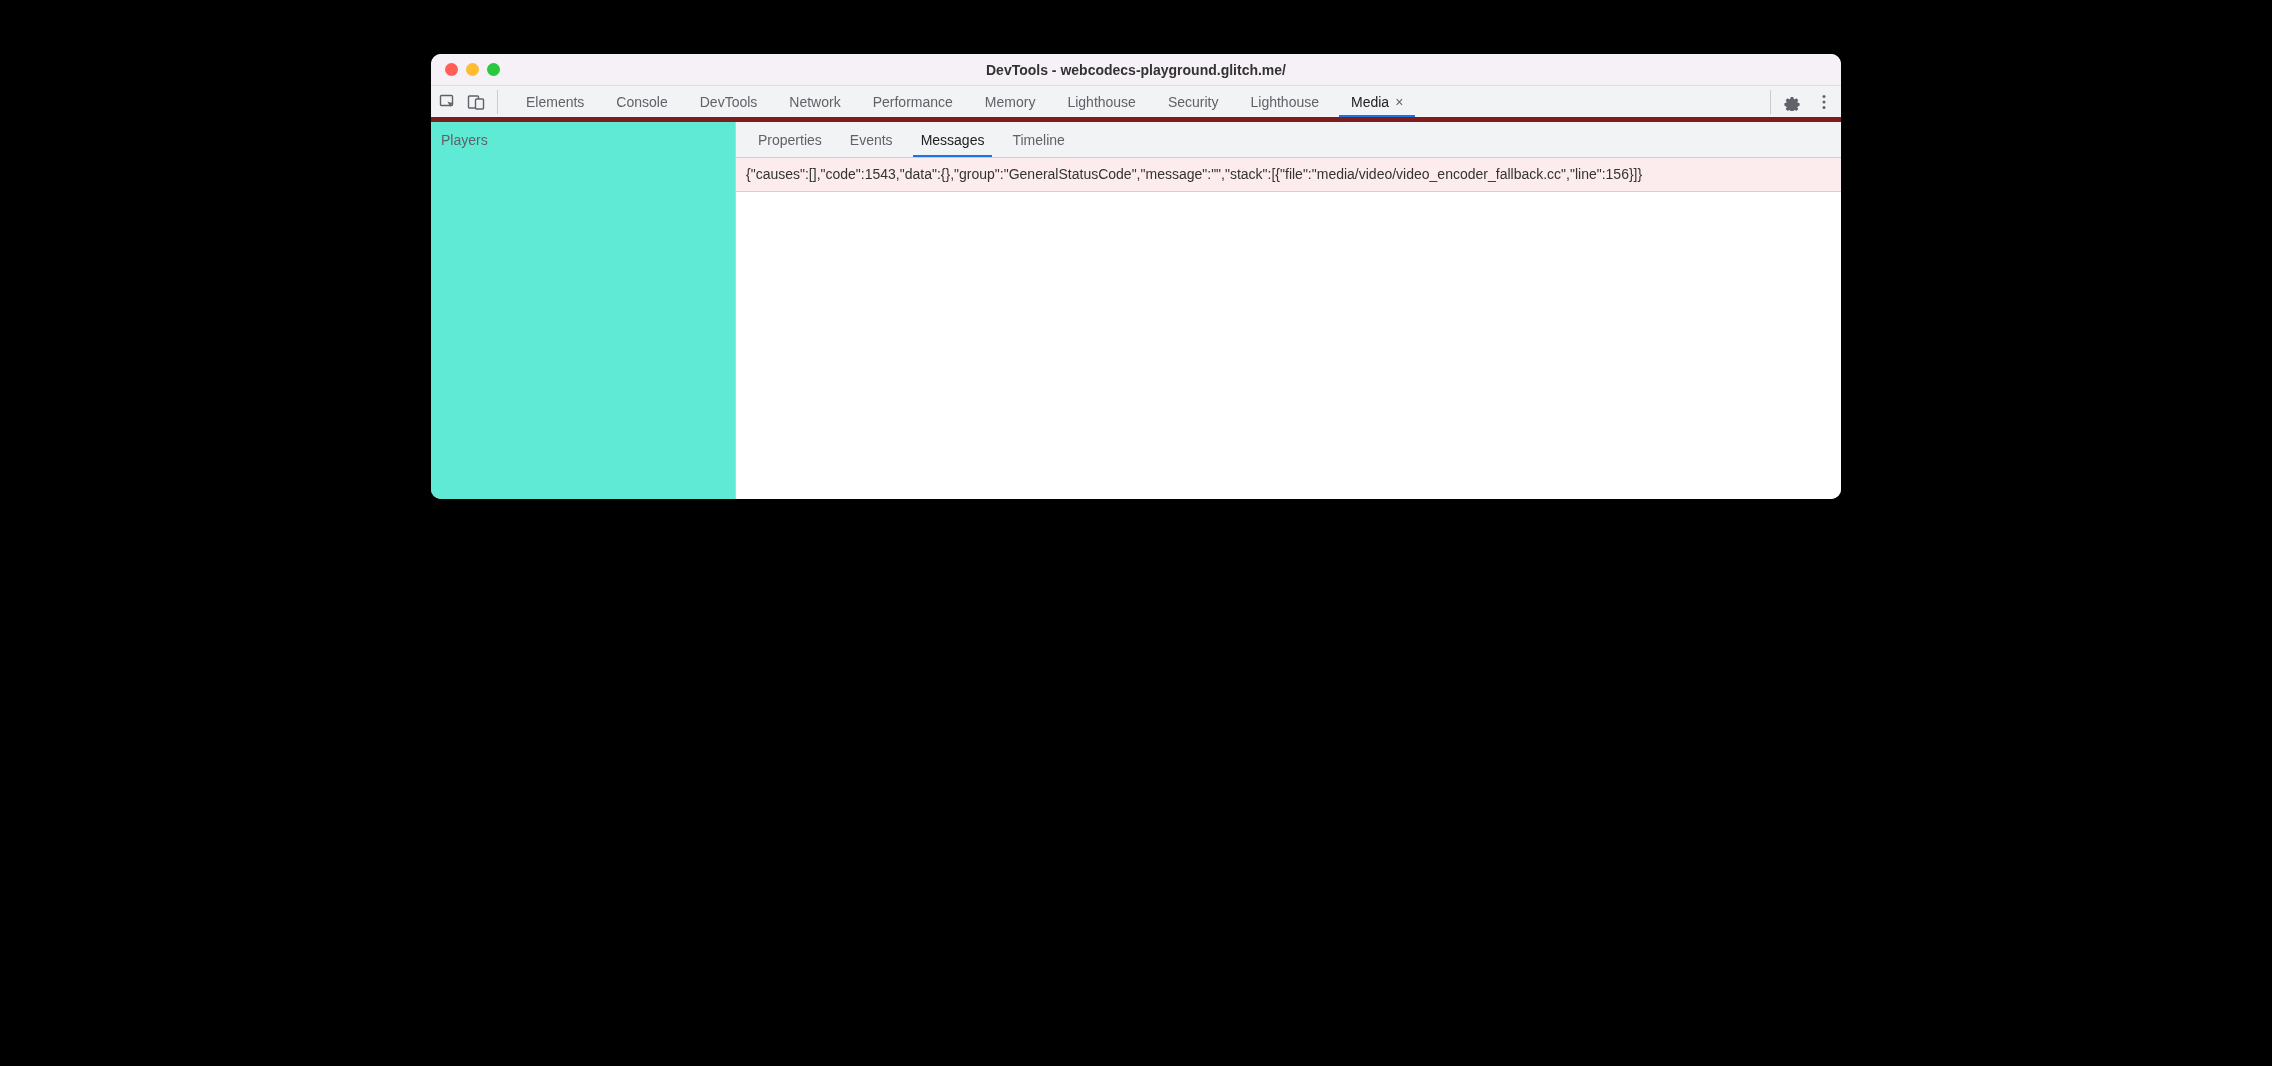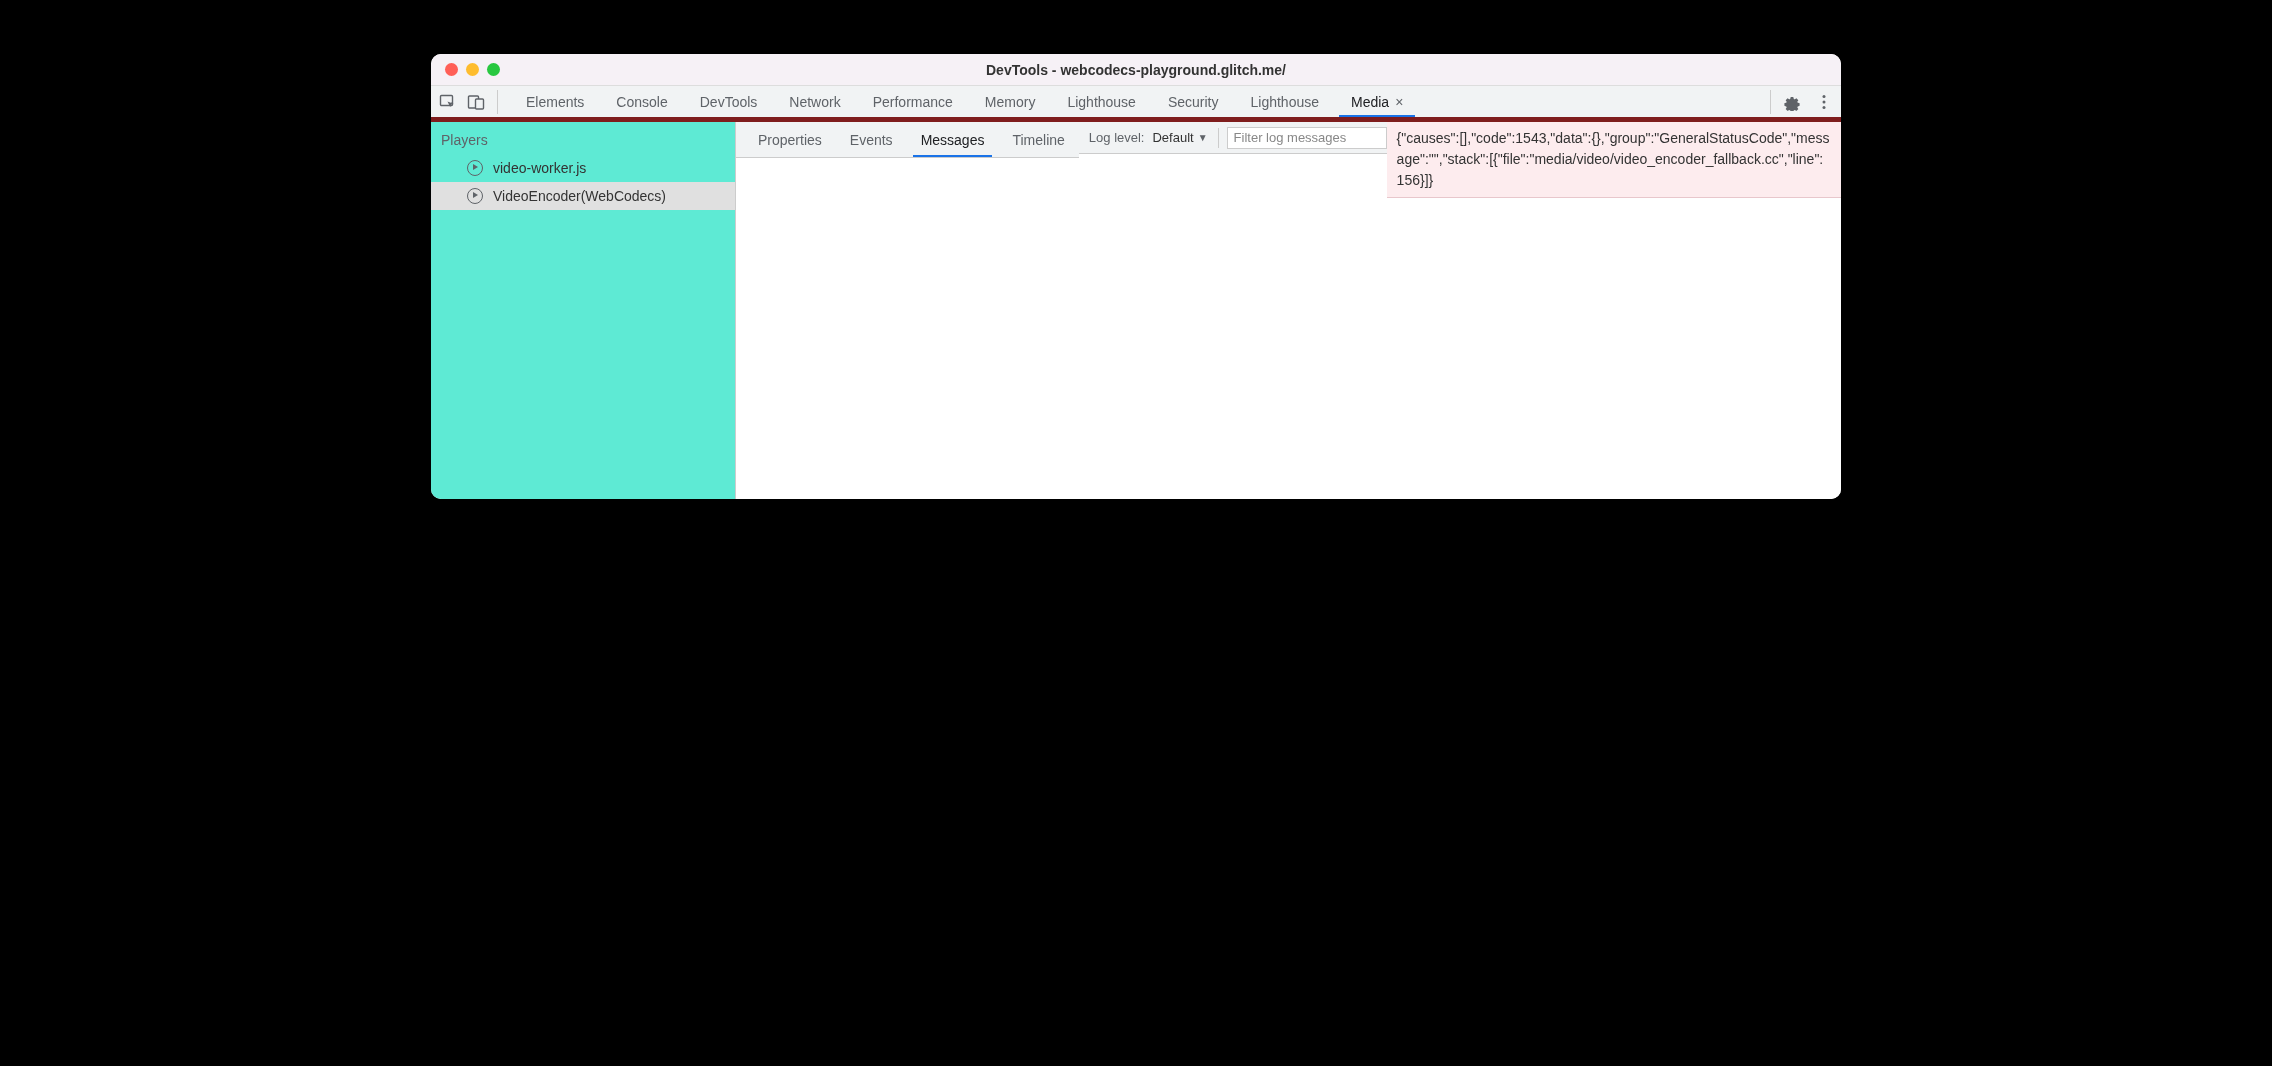--- a/index.html
+++ b/index.html
@@ -156,7 +156,7 @@
   .content {
     flex: 1;
     display: flex;
-    flex-direction: row;
+    flex-direction: column;
   }
   .subtabs {
     height: 36px;

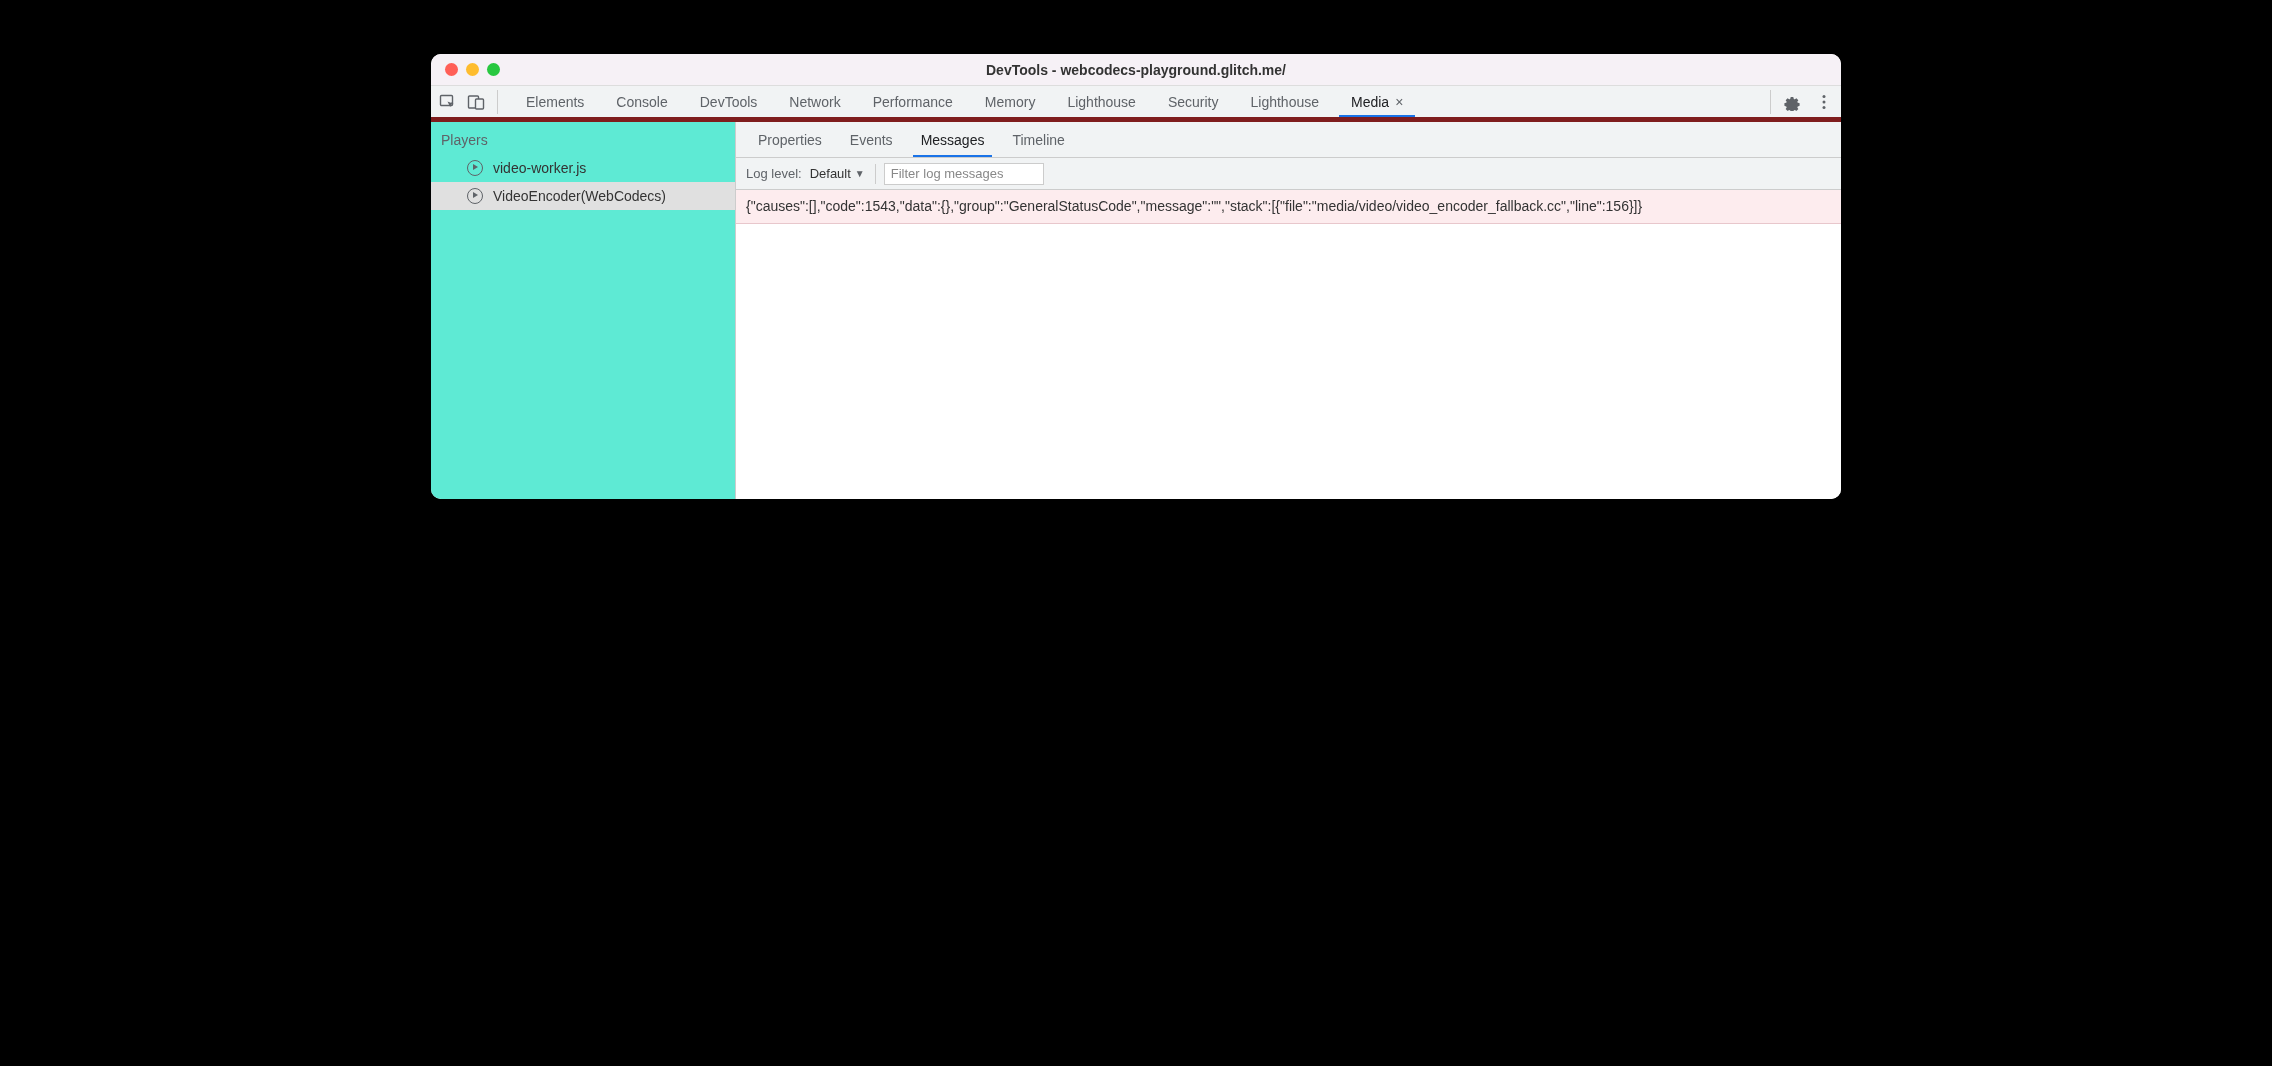--- a/index.html
+++ b/index.html
@@ -318,16 +318,6 @@
   <div class="body">
     <div class="sidebar">
       <div class="sidebar-title">Players</div>
-      <div id="player-list">
-          <div class="player-item">
-            <span class="play-icon"></span>
-            <span>video-worker.js</span>
-          </div>
-          <div class="player-item selected">
-            <span class="play-icon"></span>
-            <span>VideoEncoder(WebCodecs)</span>
-          </div>
-        </div>
     </div>
     <div class="content">
       <div class="subtabs" id="subtabs">

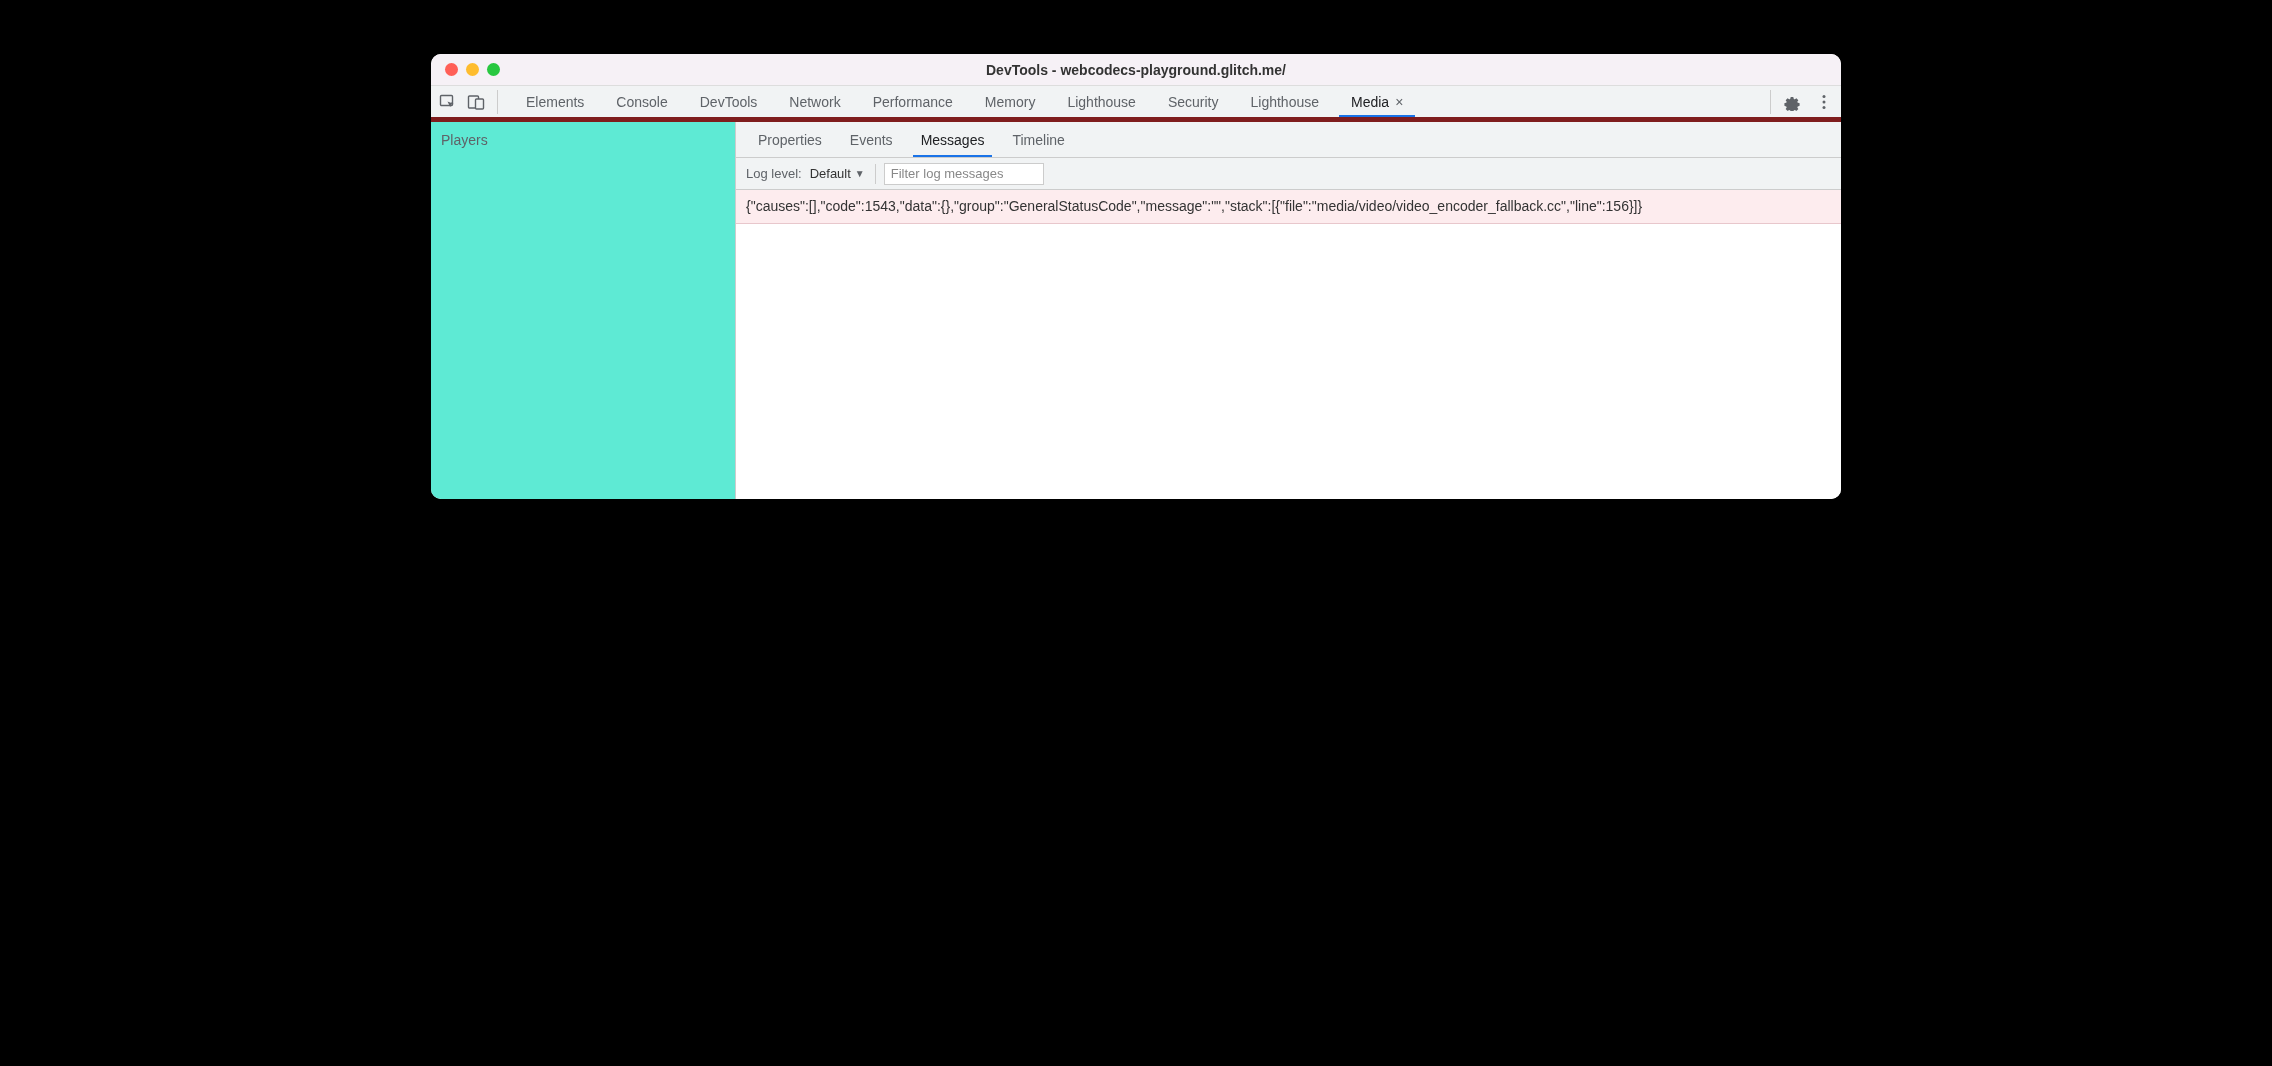--- a/index.html
+++ b/index.html
@@ -326,14 +326,6 @@
           <div class="subtab active">Messages</div>
           <div class="subtab">Timeline</div>
         </div>
-      <div class="filterbar">
-        <span class="loglevel-label">Log level:</span>
-        <span class="loglevel-select">
-          <span>Default</span>
-          <span class="dropdown-arrow">▼</span>
-        </span>
-        <input class="filter-input" placeholder="Filter log messages" style="">
-      </div>
       <div class="messages" id="messages">
           <div class="message-row">{"causes":[],"code":1543,"data":{},"group":"GeneralStatusCode","message":"","stack":[{"file":"media/video/video_encoder_fallback.cc","line":156}]}</div>
         </div>

